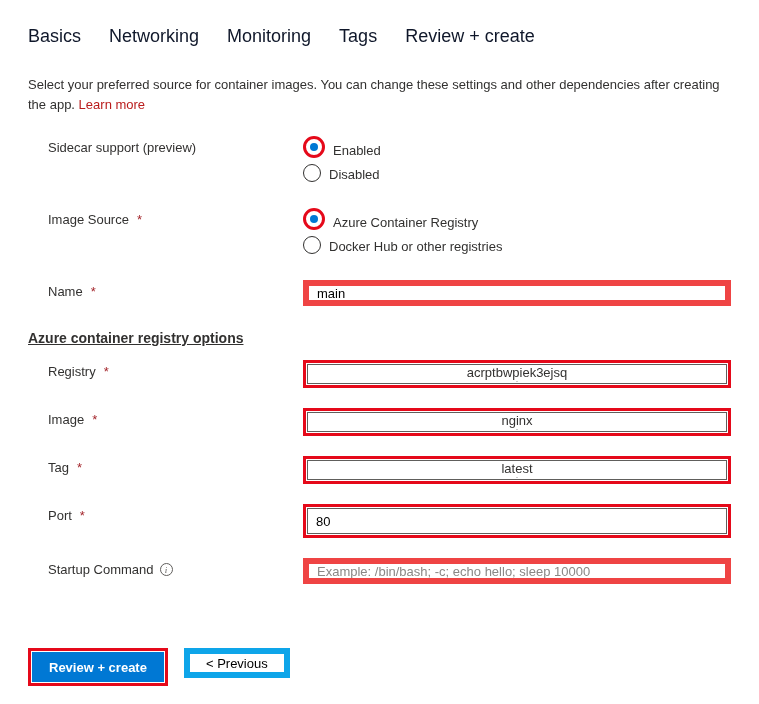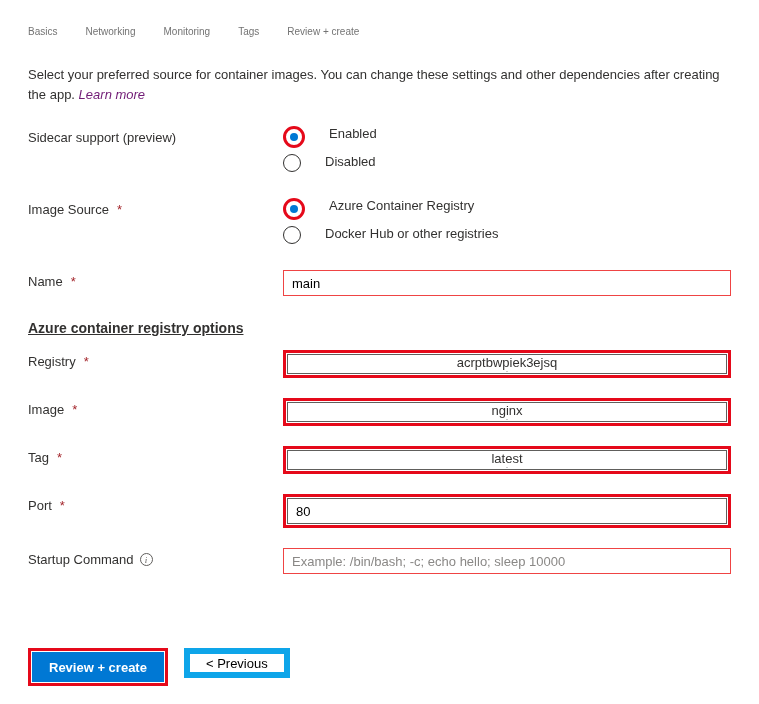--- a/index.html
+++ b/index.html
@@ -21,8 +21,8 @@
   .tab {
     padding: 6px 0 10px 0;
     cursor: pointer;
-    color: #737373;
-    font-size: 10px;
+    color: #0f172a;
+    font-size: 18px;
   }
   .tab.active {
     border-bottom: 3px solid #0078d4;

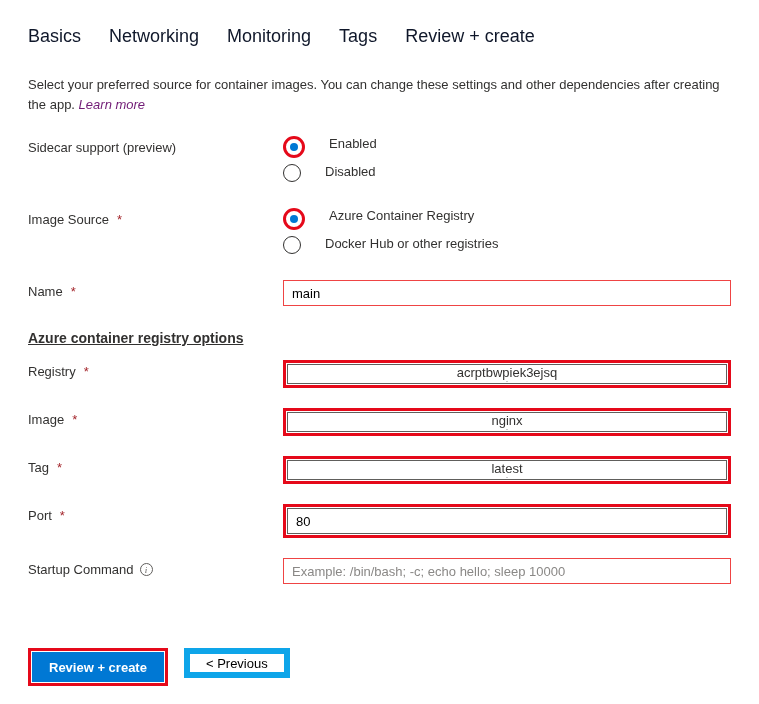--- a/index.html
+++ b/index.html
@@ -34,9 +34,8 @@
     margin-bottom: 22px;
   }
   .description a {
-    color: #701a75;
+    color: #b91c1c;
     text-decoration: none;
-    font-style: italic;
   }
   .form-row {
     display: flex;

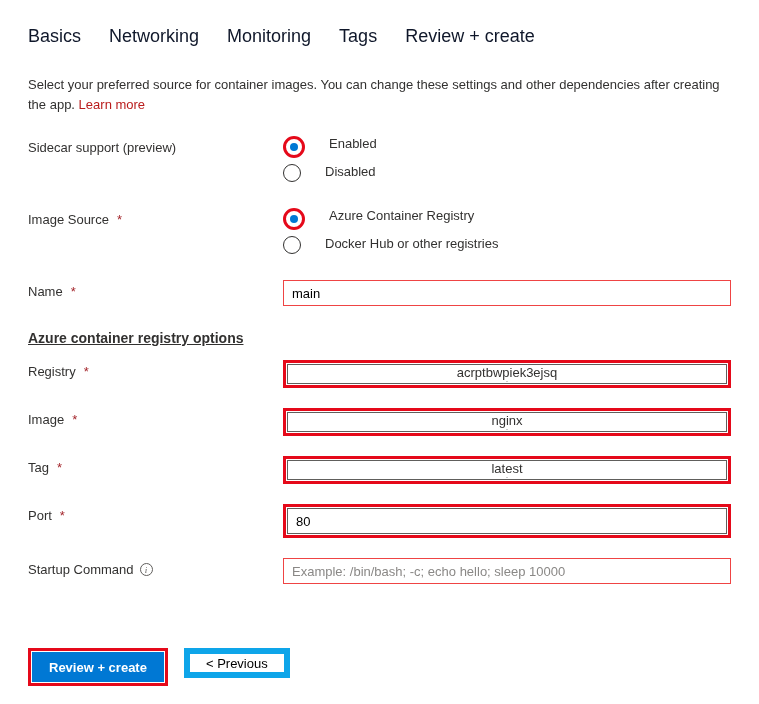--- a/index.html
+++ b/index.html
@@ -49,6 +49,7 @@
     display: flex;
     align-items: center;
     gap: 6px;
+    margin-left: 20px;
   }
   .required { color: #a4262c; margin-left: 2px; }
   .form-control { flex: 1; }

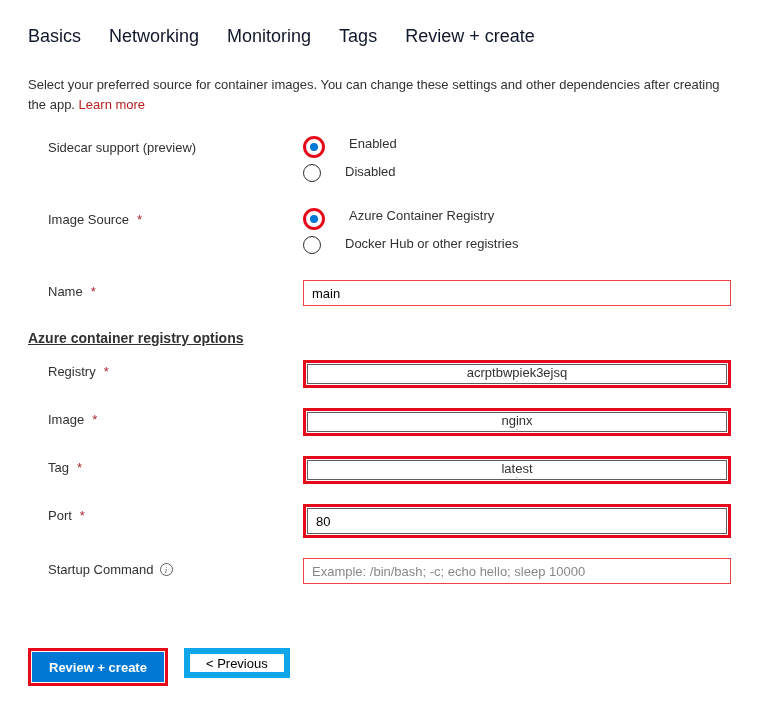--- a/index.html
+++ b/index.html
@@ -56,8 +56,8 @@
   .radio-group { display: flex; flex-direction: column; gap: 6px; }
   .radio-option {
     display: flex;
-    align-items: flex-start;
-    gap: 24px;
+    align-items: flex-end;
+    gap: 8px;
     cursor: pointer;
   }
   .radio-outer {

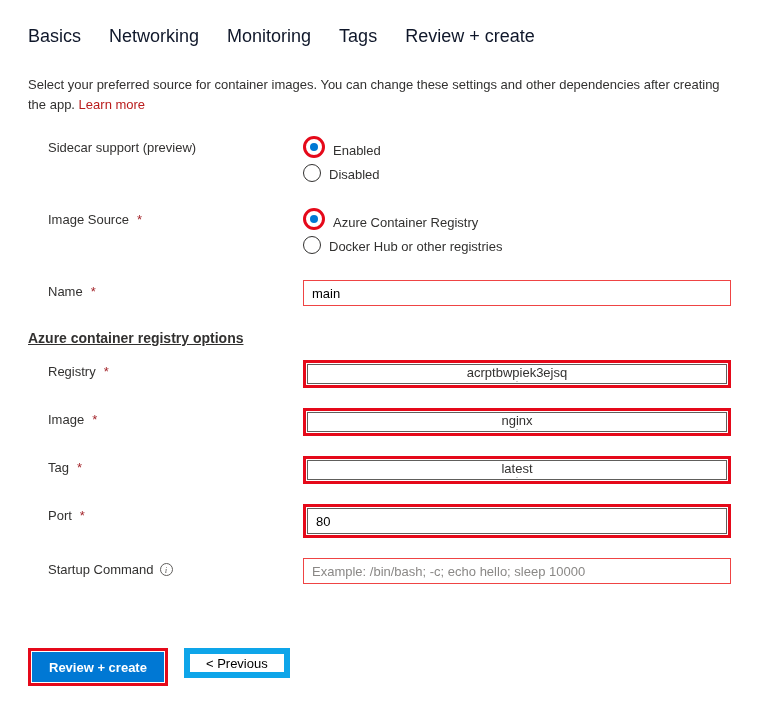--- a/index.html
+++ b/index.html
@@ -83,7 +83,7 @@
     width: 100%;
     height: 26px;
     padding: 3px 8px;
-    border: 1px solid #ef4444;
+    border: 6px solid #ef4444;
     font-family: inherit;
     font-size: 13px;
   }

